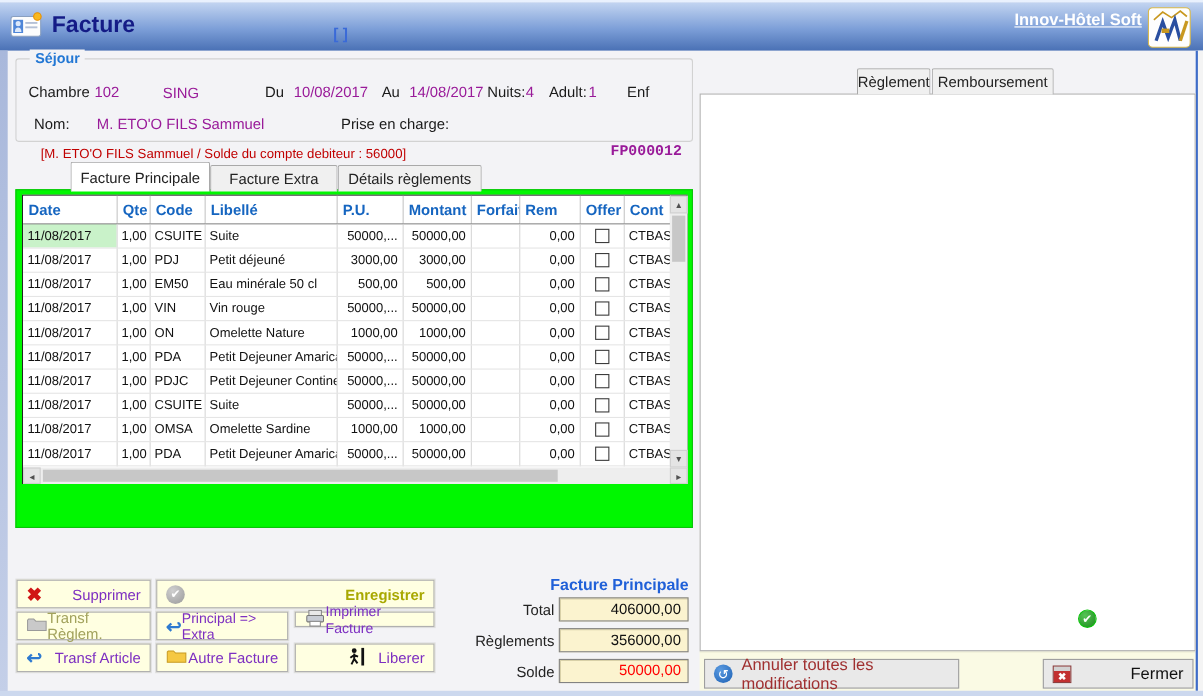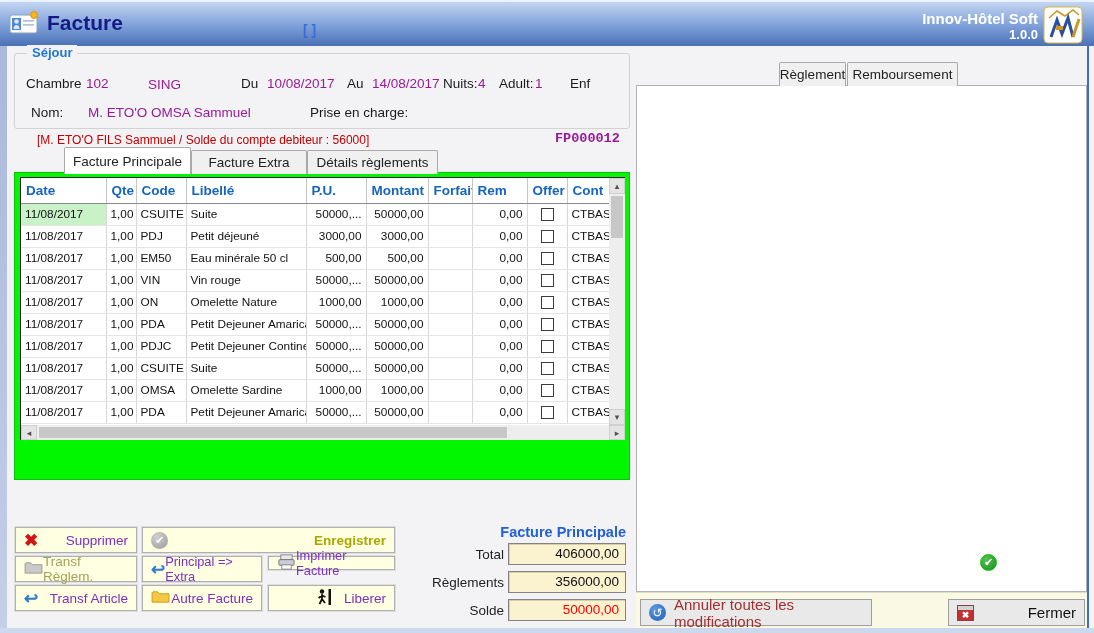--- a/index.html
+++ b/index.html
@@ -11,7 +11,7 @@
   .titlebar { left:0; top:0; width:1094px; height:46px; background:linear-gradient(180deg,#c3d5f1 0%,#7d9fd8 55%,#4a71b5 100%); border-top:2px solid #e9f1fd; }
   .app-title { left:47px; top:9px; font-size:21px; font-weight:bold; color:#141b86; }
   .center-label { left:303px; top:20px; font-size:14px; color:#3a6ad8; font-weight:bold; }
-  .brand { left:790px; top:9px; width:248px; text-align:right; color:#fff; font-weight:bold; font-size:15px; line-height:16px; }
+  .brand { left:790px; top:9px; width:248px; text-align:right; color:#fff; font-weight:bold; font-size:15px; line-height:16px;text-decoration:underline; }
   .brand .ver { font-size:13px; }
 
   

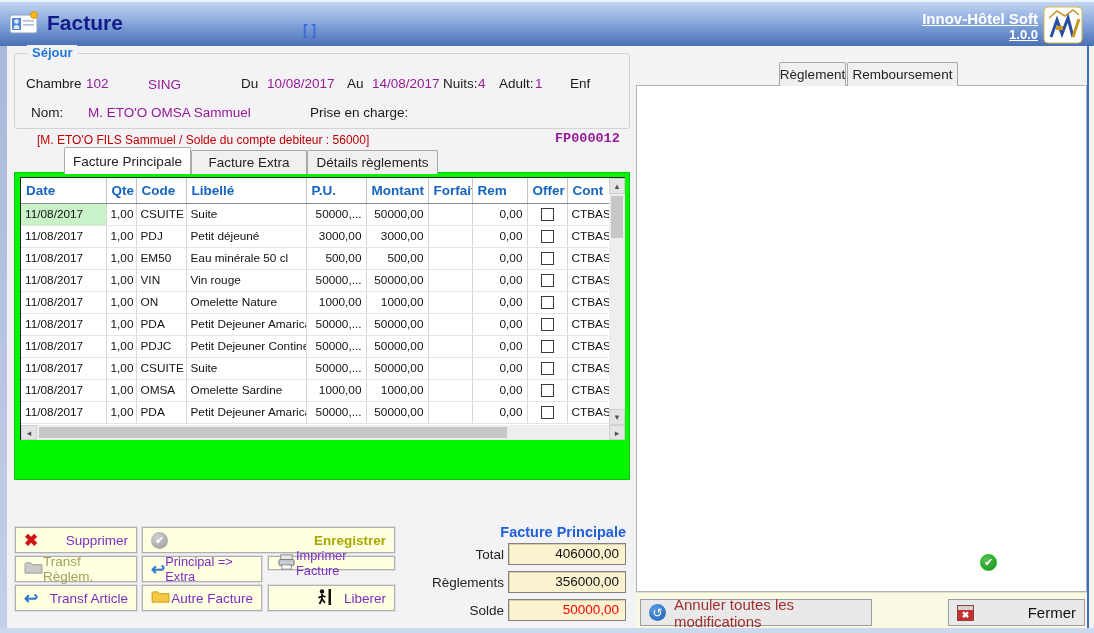--- a/index.html
+++ b/index.html
@@ -118,7 +118,6 @@
     <div class="a center-label">[ ]</div>
     <div class="a brand">
       <div>Innov-Hôtel Soft</div>
-      <div class="ver">1.0.0</div>
     </div>
     <span class="a" style="left:1043px;top:4px;">
       <svg width="40" height="38" viewBox="0 0 40 38">

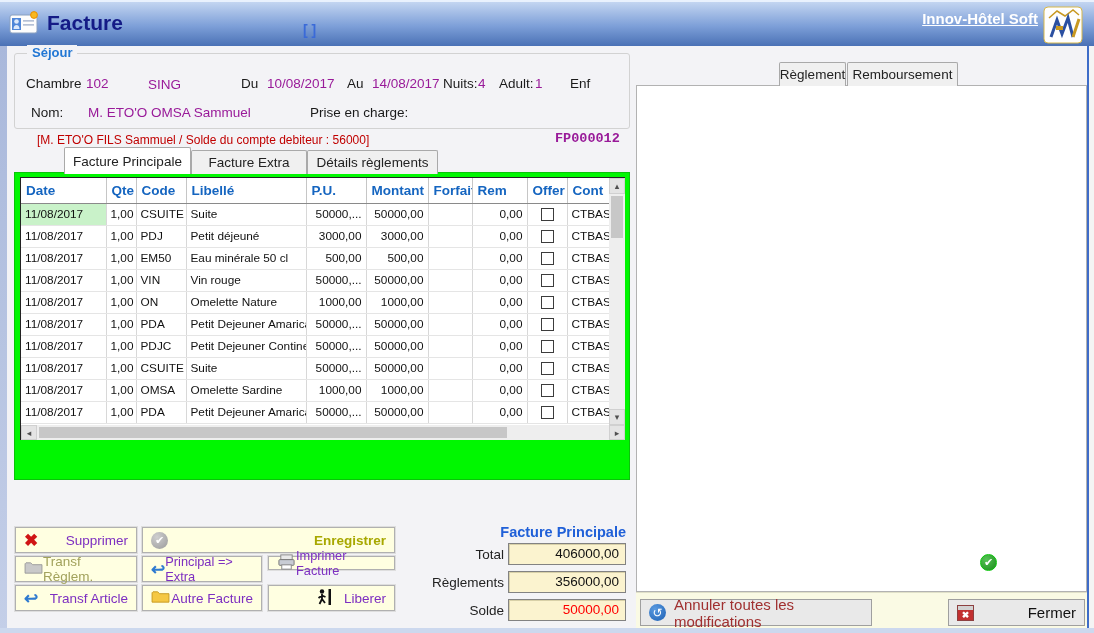--- a/index.html
+++ b/index.html
@@ -146,7 +146,7 @@
   <span class="a pv" style="left:535px;top:76px;">1</span>
   <span class="a lbl" style="left:570px;top:76px;">Enf</span>
   <span class="a lbl" style="left:31px;top:105px;">Nom:</span>
-  <span class="a pv" style="left:88px;top:105px;">M. ETO'O OMSA Sammuel</span>
+  <span class="a pv" style="left:88px;top:105px;">M. ETO'O FILS Sammuel</span>
   <span class="a lbl" style="left:310px;top:105px;">Prise en charge:</span>
 
   <span class="a red-line" style="left:24px;top:133px;padding-left:13px;">[M. ETO'O FILS Sammuel / Solde du compte debiteur : 56000]</span>

